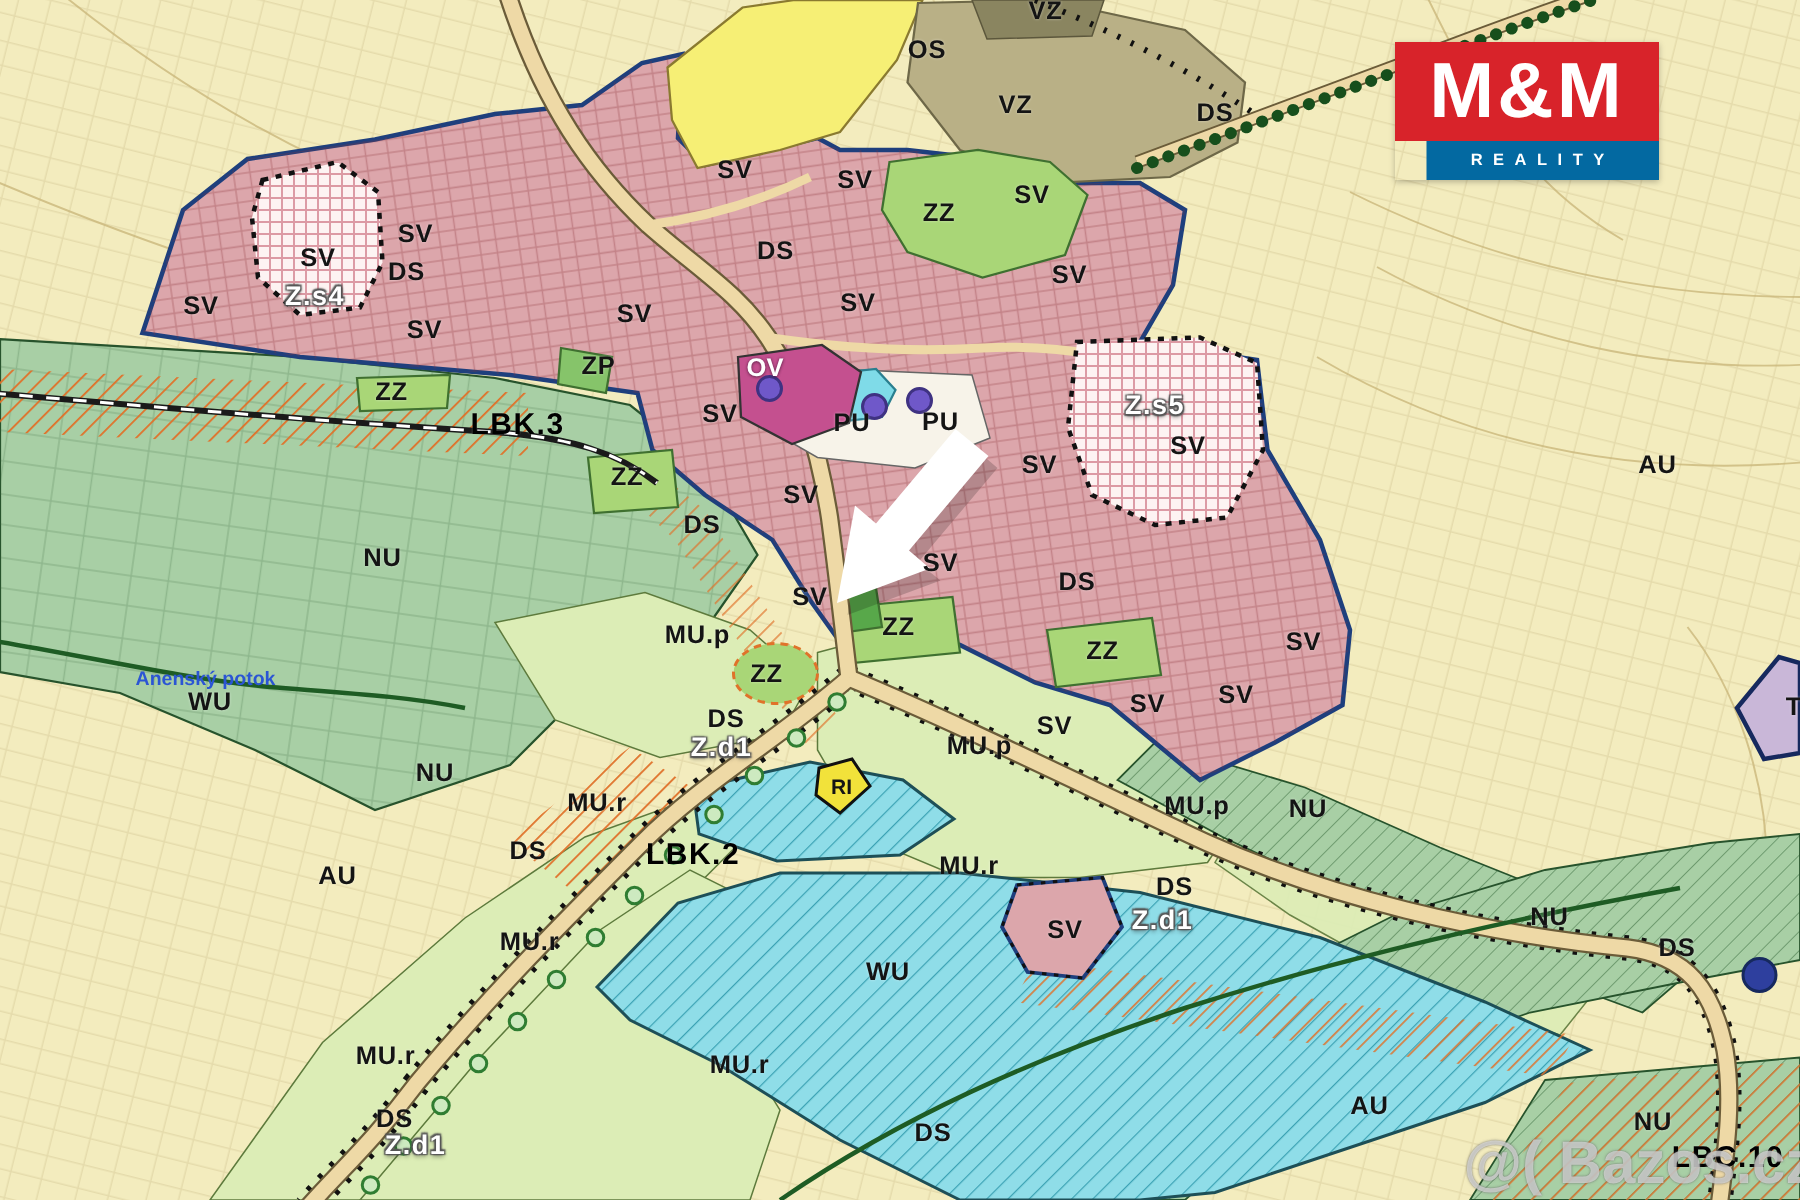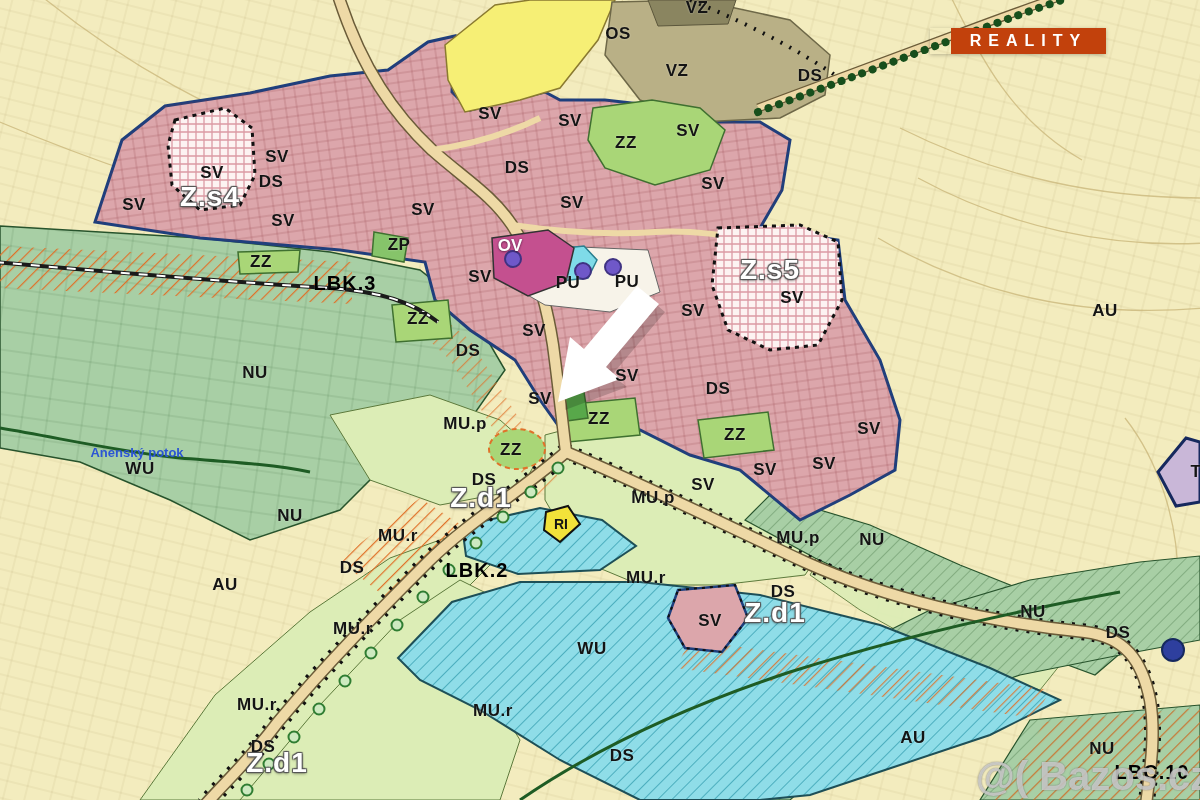--- a/index.html
+++ b/index.html
@@ -273,6 +273,7 @@
 
 
 <div id="logo">
+  <div class="red">M&amp;M</div>
   <div class="blue">REALITY</div>
 </div>
 

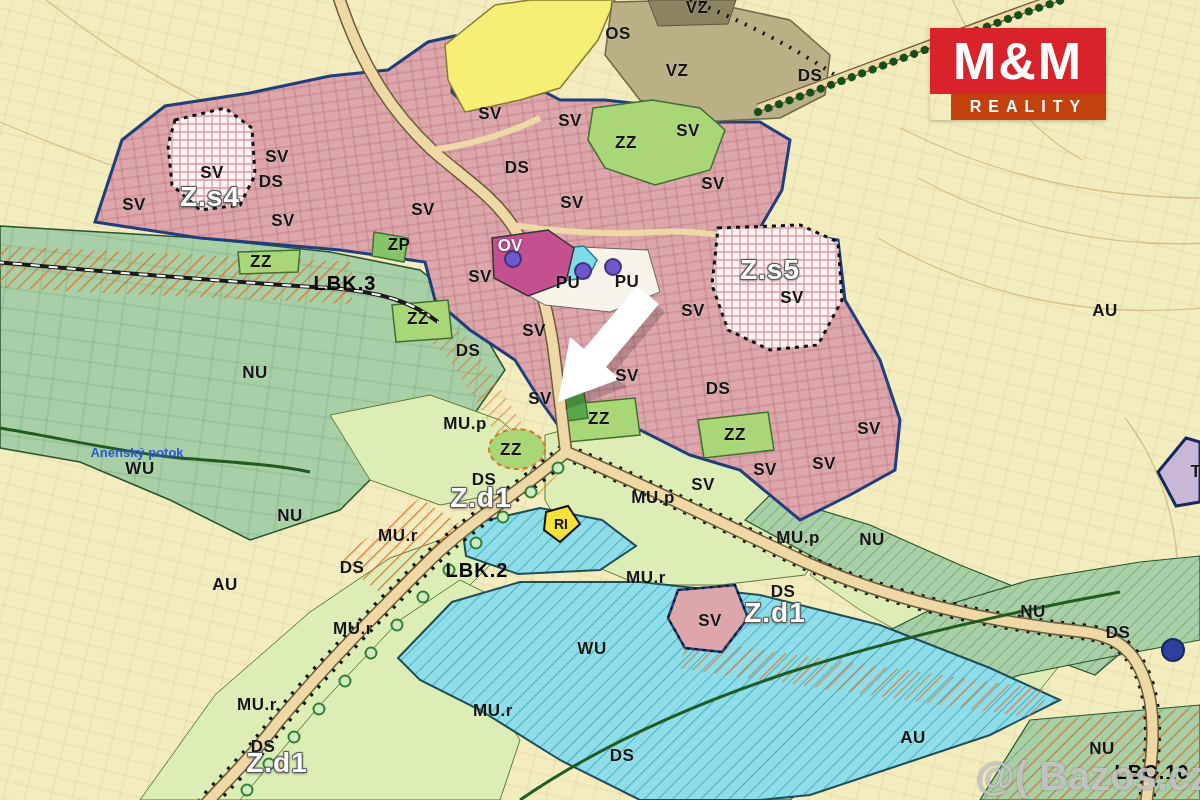--- a/index.html
+++ b/index.html
@@ -22,8 +22,8 @@
   #logo{position:absolute;left:930px;top:28px;width:176px;box-shadow:0 1px 4px rgba(0,0,0,.25);}
   #logo .red{background:#d8232a;color:#fff;height:66px;display:flex;align-items:center;justify-content:center;
              font-weight:bold;font-size:52px;font-family:"Liberation Sans",sans-serif;letter-spacing:2px;}
-  #logo .blue{background:#c2410c;color:#fff;height:26px;display:flex;align-items:center;justify-content:center;
-              font-weight:bold;font-size:16px;letter-spacing:7px;margin-left:21px;}
+  #logo .blue{background:#0369a1;color:#fff;height:26px;display:flex;align-items:center;justify-content:center;
+              font-weight:bold;font-size:11px;letter-spacing:7px;margin-left:21px;}
   .watermark{position:absolute;transform:translate(-50%,-50%);white-space:nowrap;font-weight:bold;pointer-events:none;}
   #wm-tl{left:258px;top:62px;font-size:42px;letter-spacing:9px;color:rgba(255,255,255,.20);}
   #wm-br{left:1093px;top:776px;font-size:40px;color:rgba(255,255,255,.55);

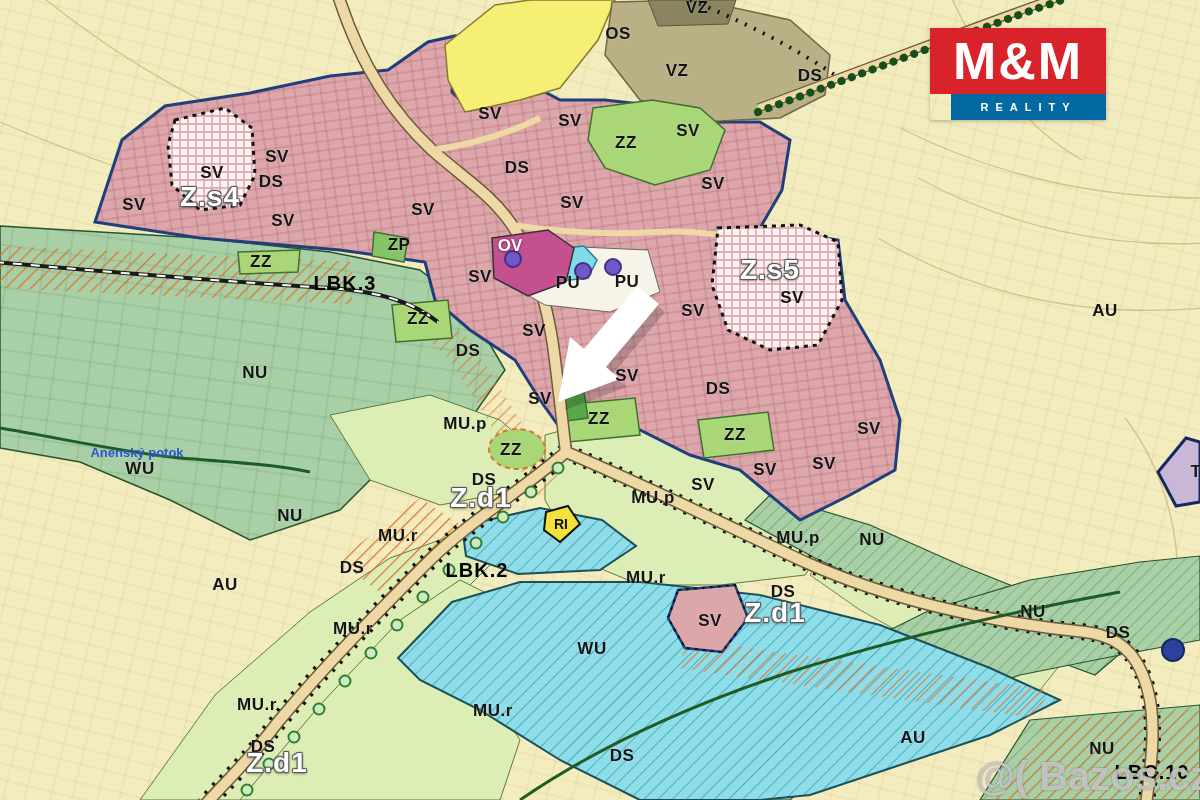--- a/index.html
+++ b/index.html
@@ -11,7 +11,7 @@
   .lbl-zone{font-weight:bold;font-size:17px;color:#141414;letter-spacing:.5px;
             text-shadow:0 0 2px rgba(255,255,255,.45);}
   .lbl-small{font-weight:bold;font-size:14px;color:#141414;}
-  .lbl-white{font-weight:bold;font-size:28px;color:#fff;letter-spacing:1px;
+  .lbl-white{font-weight:bold;font-size:18px;color:#fff;letter-spacing:1px;
              text-shadow:-1px -1px 1px #555,1px -1px 1px #555,-1px 1px 1px #555,1px 1px 1px #555,0 2px 3px rgba(0,0,0,.35);}
   .lbl-ltwhite{font-weight:bold;font-size:17px;color:#fff;
              text-shadow:0 0 2px #7a2c5e,0 1px 2px rgba(0,0,0,.4);}

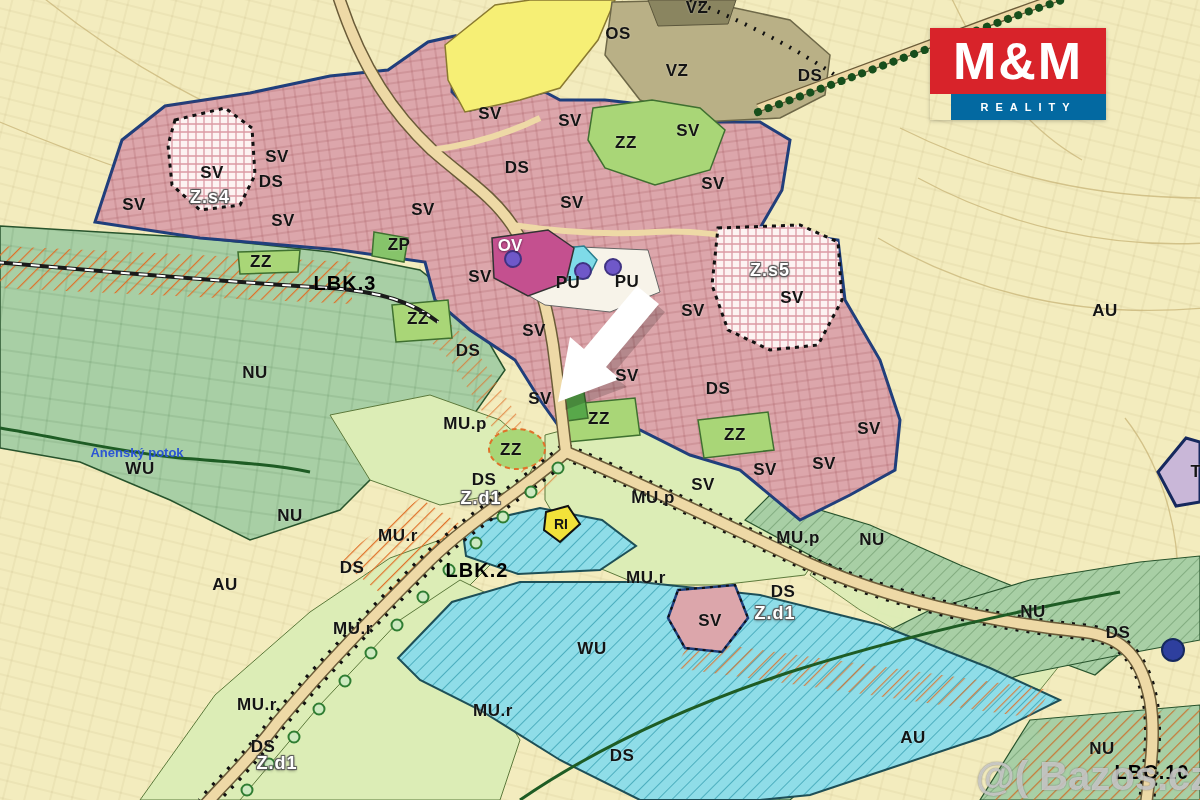--- a/index.html
+++ b/index.html
@@ -251,7 +251,7 @@
       <span class="lbl lbl-zone" style="left: 798px; top: 537px;">MU.p</span>
       <span class="lbl lbl-zone" style="left: 872px; top: 539px;">NU</span>
       <span class="lbl lbl-zone" style="left: 352px; top: 567px;">DS</span>
-      <span class="lbl lbl-orange" style="left: 466px; top: 570px; padding-left: 22px;">LBK.2</span>
+      <span class="lbl lbl-orange" style="left: 451px; top: 570px; padding-left: 22px;">LBK.2</span>
       <span class="lbl lbl-zone" style="left: 646px; top: 577px;">MU.r</span>
       <span class="lbl lbl-zone" style="left: 225px; top: 584px;">AU</span>
       <span class="lbl lbl-zone" style="left: 783px; top: 591px;">DS</span>

